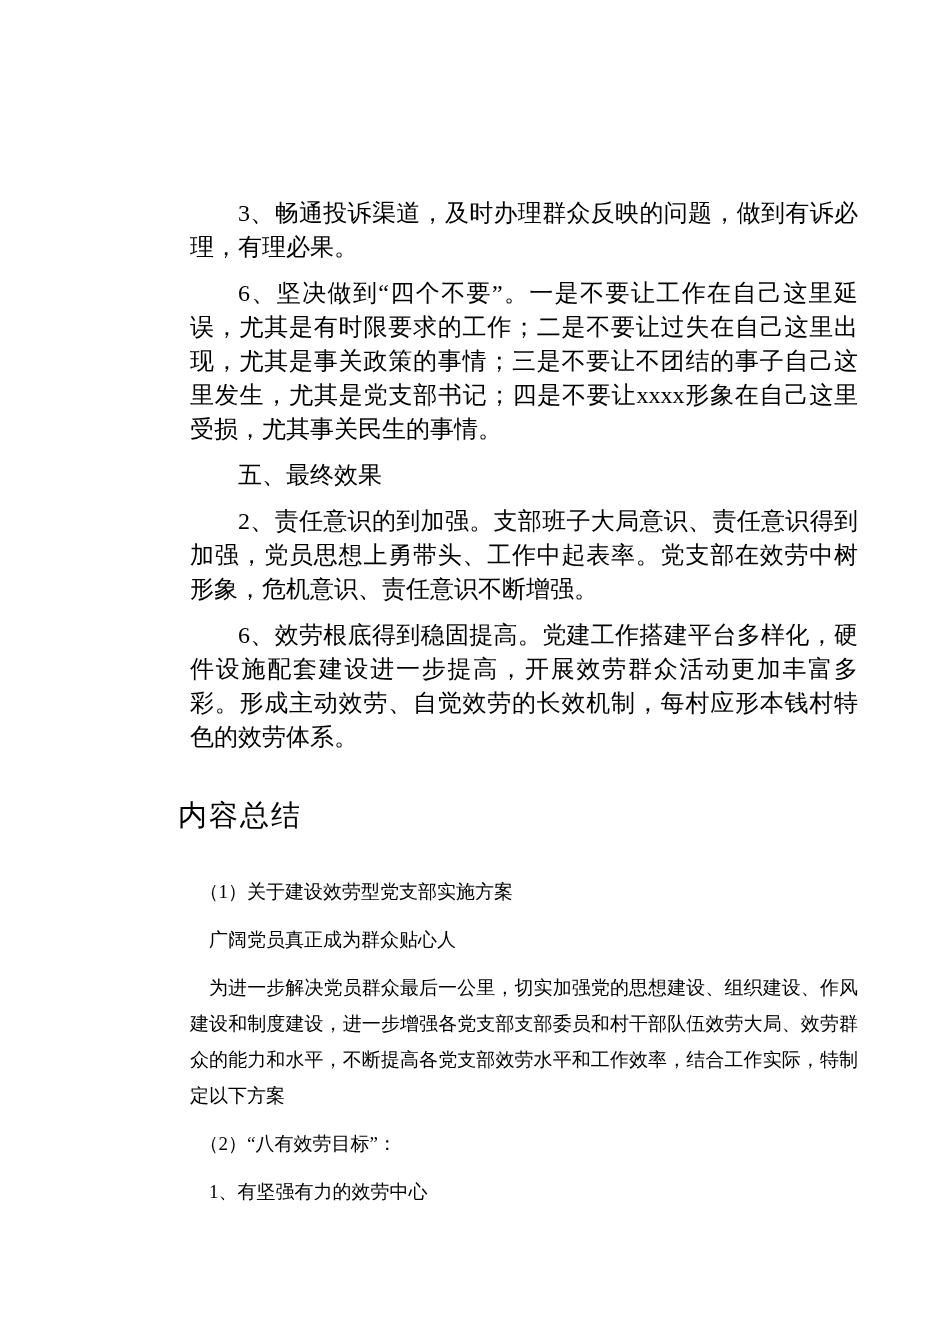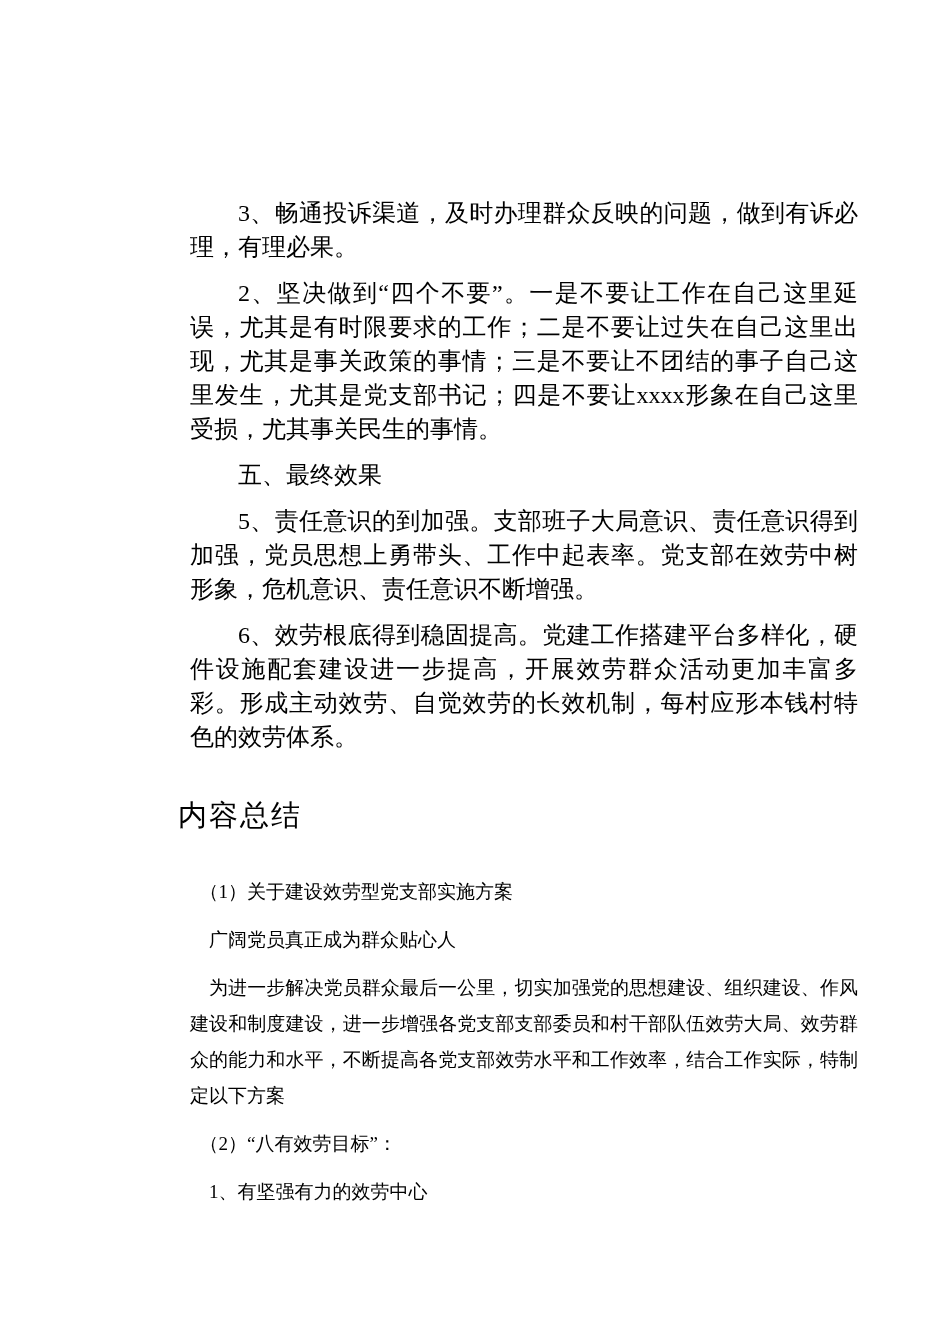--- a/index.html
+++ b/index.html
@@ -50,7 +50,7 @@
 
   <section class="body-text">
     <p class="body-para">3、畅通投诉渠道，及时办理群众反映的问题，做到有诉必理，有理必果。</p>
-    <p class="body-para">2、坚决做到“四个不要”。一是不要让工作在自己这里延误，尤其是有时限要求的工作；二是不要让过失在自己这里出现，尤其是事关政策的事情；三是不要让不团结的事子自己这里发生，尤其是党支部书记；四是不要让xxxx形象在自己这里受损，尤其事关民生的事情。</p>
+    <p class="body-para">6、坚决做到“四个不要”。一是不要让工作在自己这里延误，尤其是有时限要求的工作；二是不要让过失在自己这里出现，尤其是事关政策的事情；三是不要让不团结的事子自己这里发生，尤其是党支部书记；四是不要让xxxx形象在自己这里受损，尤其事关民生的事情。</p>
     <p class="body-para">五、最终效果</p>
     <p class="body-para">5、责任意识的到加强。支部班子大局意识、责任意识得到加强，党员思想上勇带头、工作中起表率。党支部在效劳中树形象，危机意识、责任意识不断增强。</p>
     <p class="body-para">6、效劳根底得到稳固提高。党建工作搭建平台多样化，硬件设施配套建设进一步提高，开展效劳群众活动更加丰富多彩。形成主动效劳、自觉效劳的长效机制，每村应形本钱村特色的效劳体系。</p>

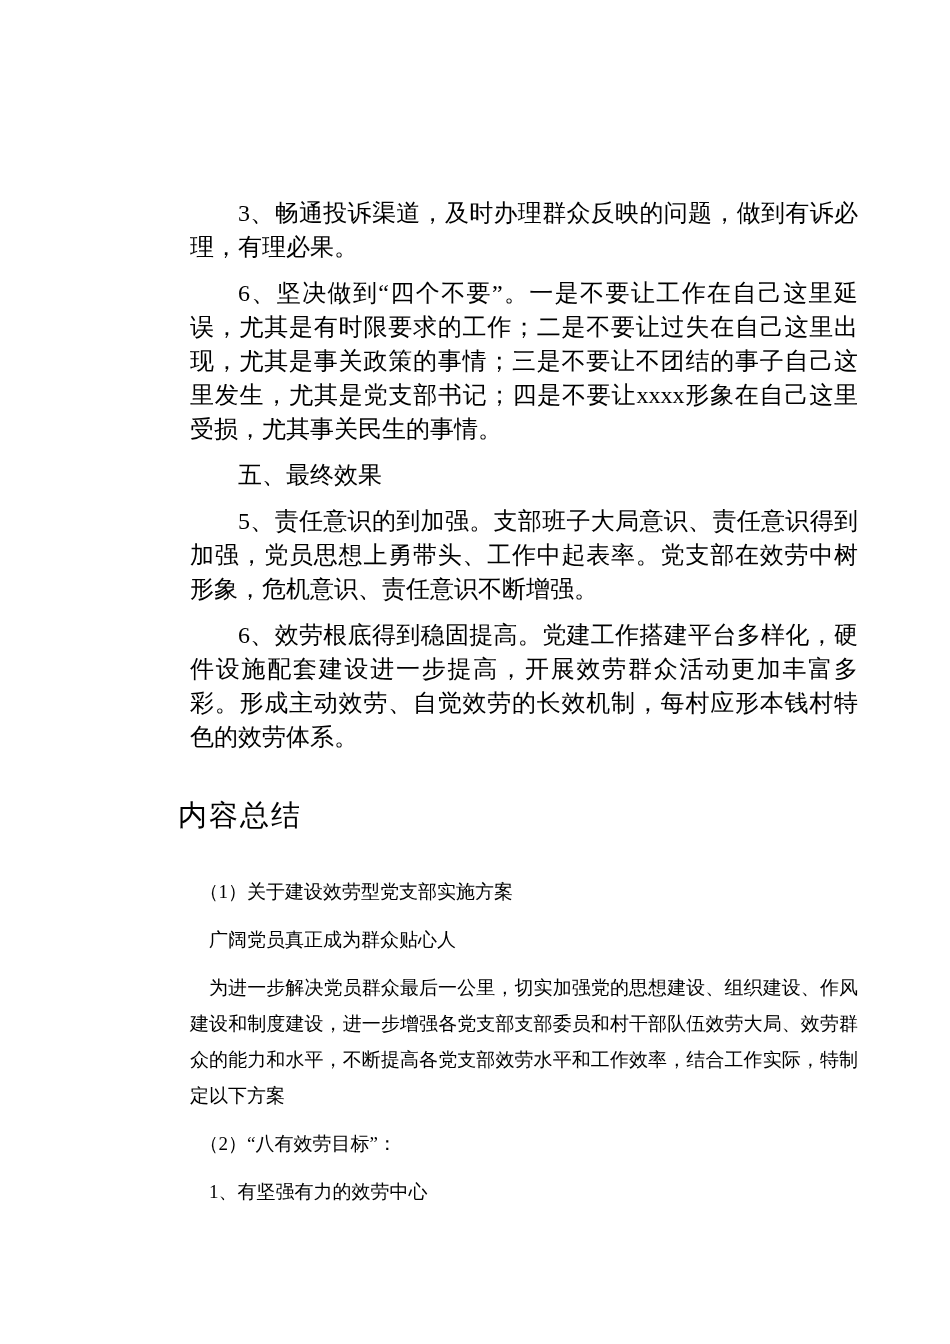--- a/index.html
+++ b/index.html
@@ -52,7 +52,7 @@
     <p class="body-para">3、畅通投诉渠道，及时办理群众反映的问题，做到有诉必理，有理必果。</p>
     <p class="body-para">6、坚决做到“四个不要”。一是不要让工作在自己这里延误，尤其是有时限要求的工作；二是不要让过失在自己这里出现，尤其是事关政策的事情；三是不要让不团结的事子自己这里发生，尤其是党支部书记；四是不要让xxxx形象在自己这里受损，尤其事关民生的事情。</p>
     <p class="body-para">五、最终效果</p>
-    <p class="body-para">5、责任意识的到加强。支部班子大局意识、责任意识得到加强，党员思想上勇带头、工作中起表率。党支部在效劳中树形象，危机意识、责任意识不断增强。</p>
+    <p class="body-para">2、责任意识的到加强。支部班子大局意识、责任意识得到加强，党员思想上勇带头、工作中起表率。党支部在效劳中树形象，危机意识、责任意识不断增强。</p>
     <p class="body-para">6、效劳根底得到稳固提高。党建工作搭建平台多样化，硬件设施配套建设进一步提高，开展效劳群众活动更加丰富多彩。形成主动效劳、自觉效劳的长效机制，每村应形本钱村特色的效劳体系。</p>
   </section>
 

